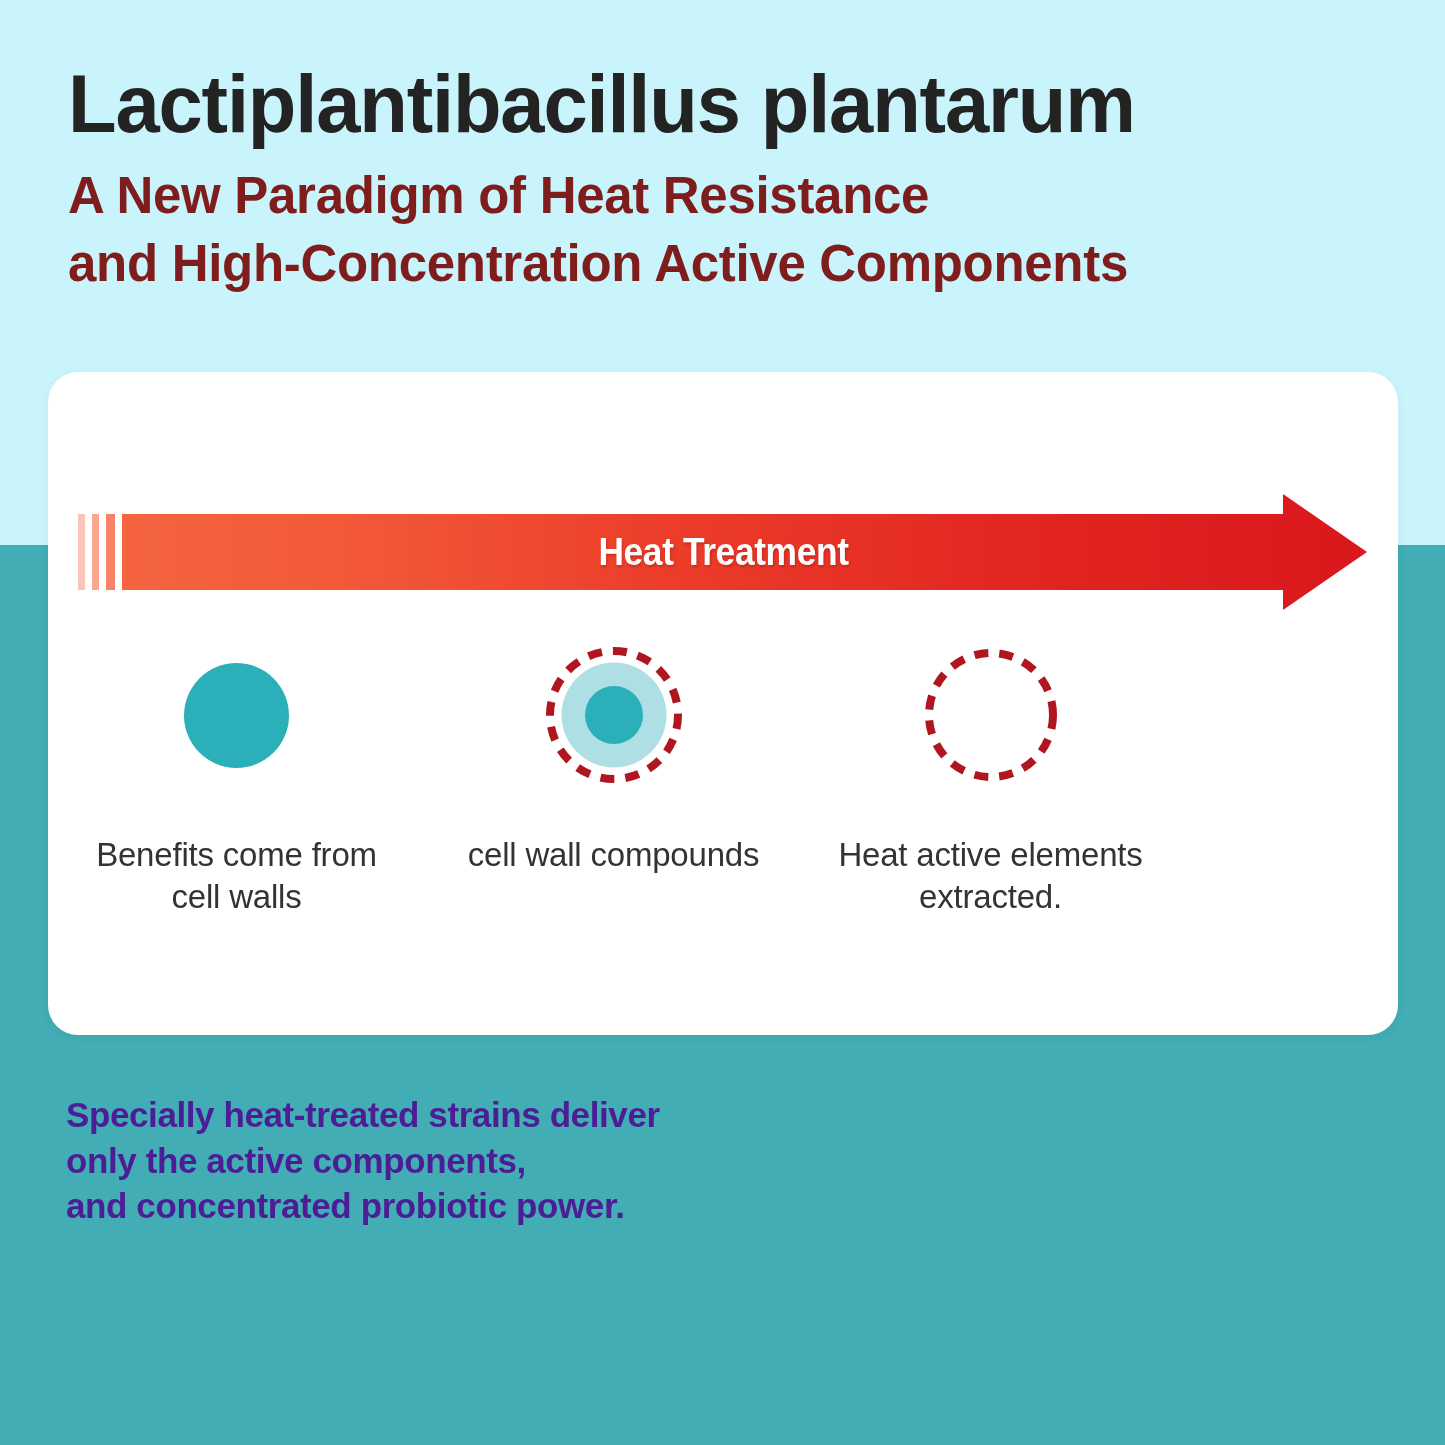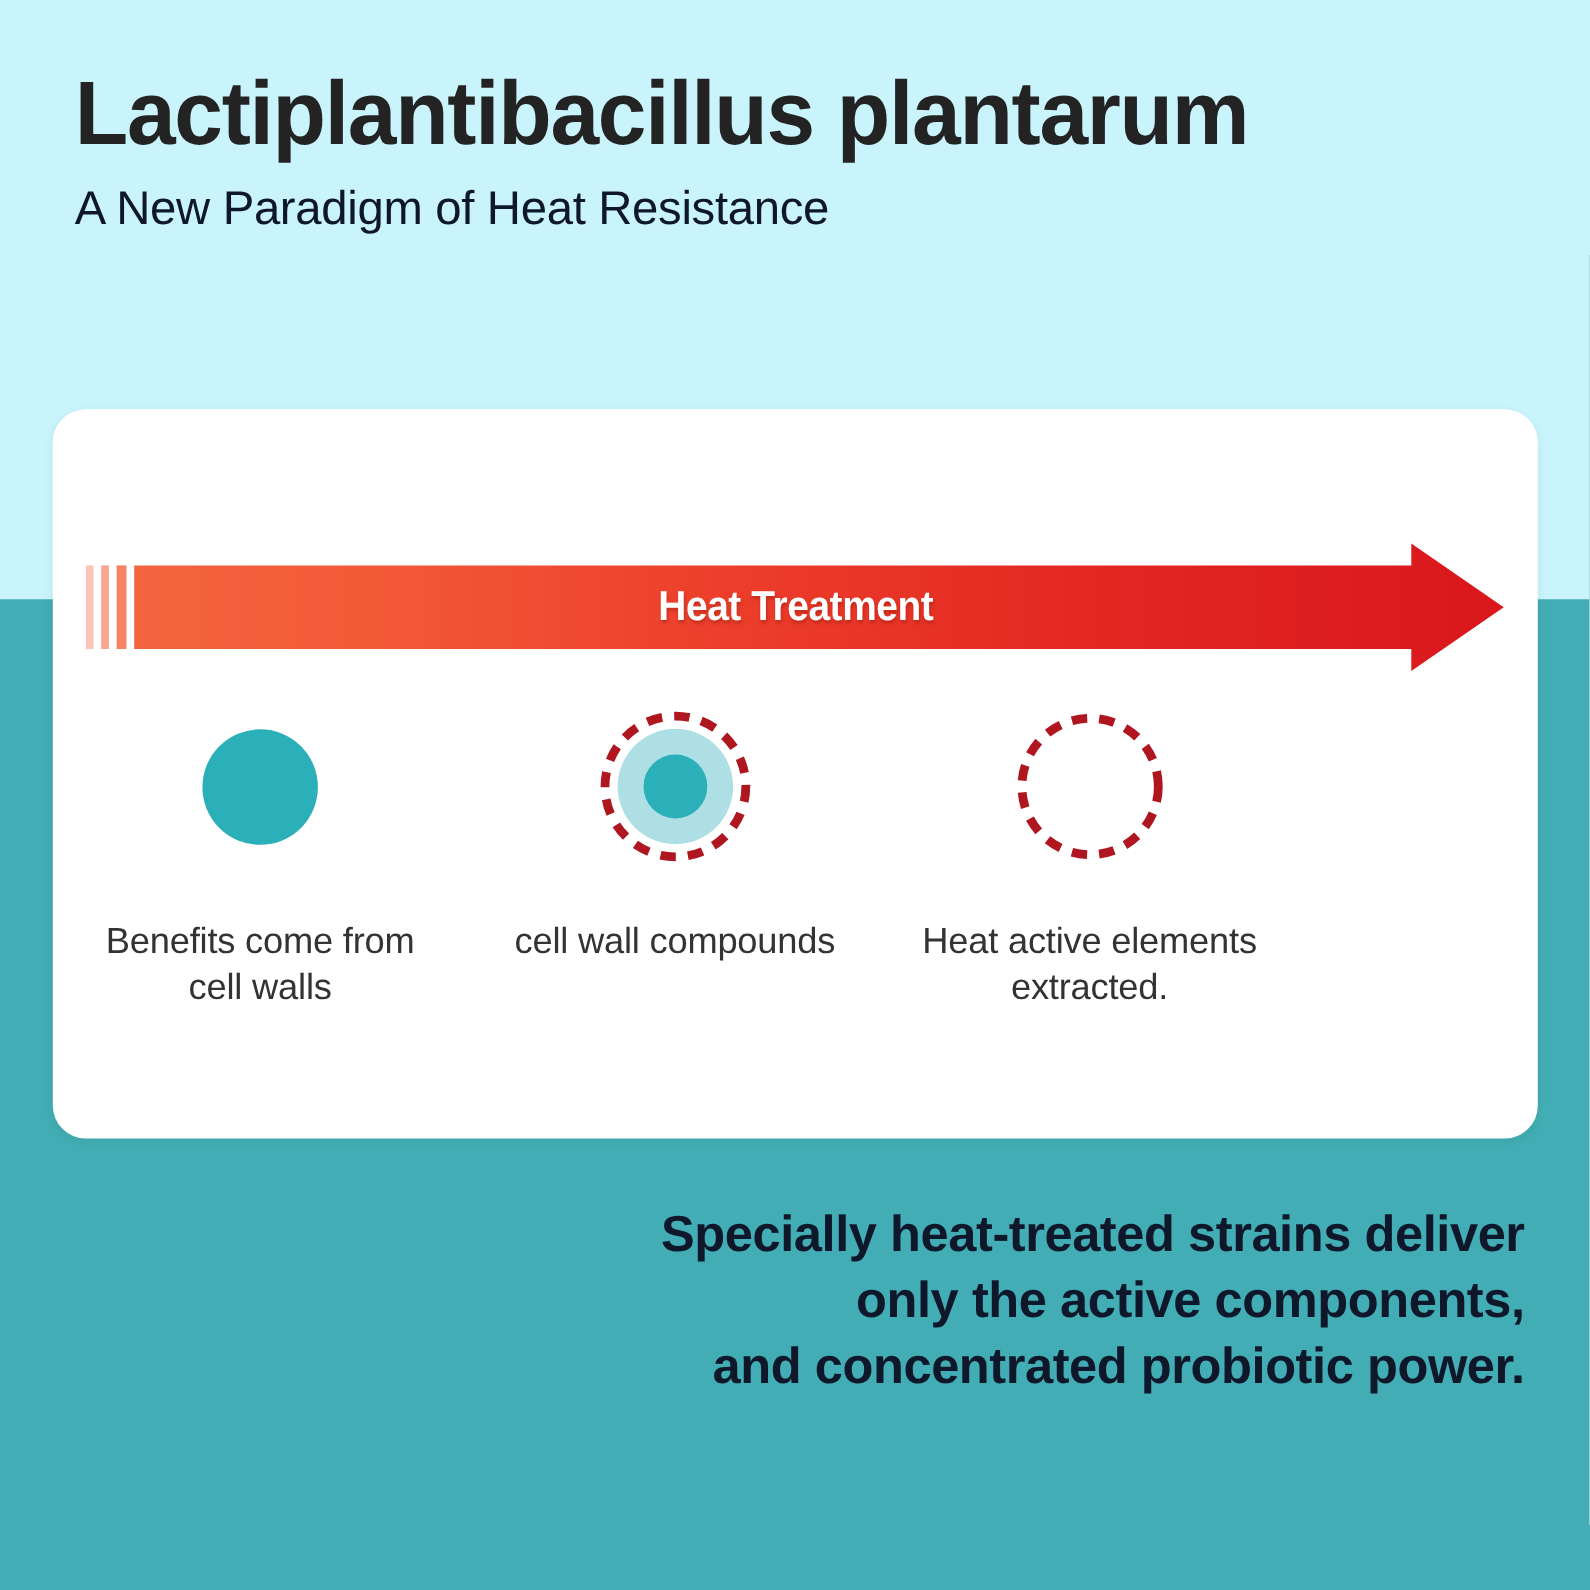--- a/index.html
+++ b/index.html
@@ -52,9 +52,9 @@
     transform-origin: left center;
   }
   .subtitle {
-    font-size: 43px;
-    font-weight: 400;
-    color: #0f172a;
+    font-size: 51px;
+    font-weight: 700;
+    color: #7f1d1d;
     line-height: 1.32;
     margin: 0;
     letter-spacing: -0.3px;

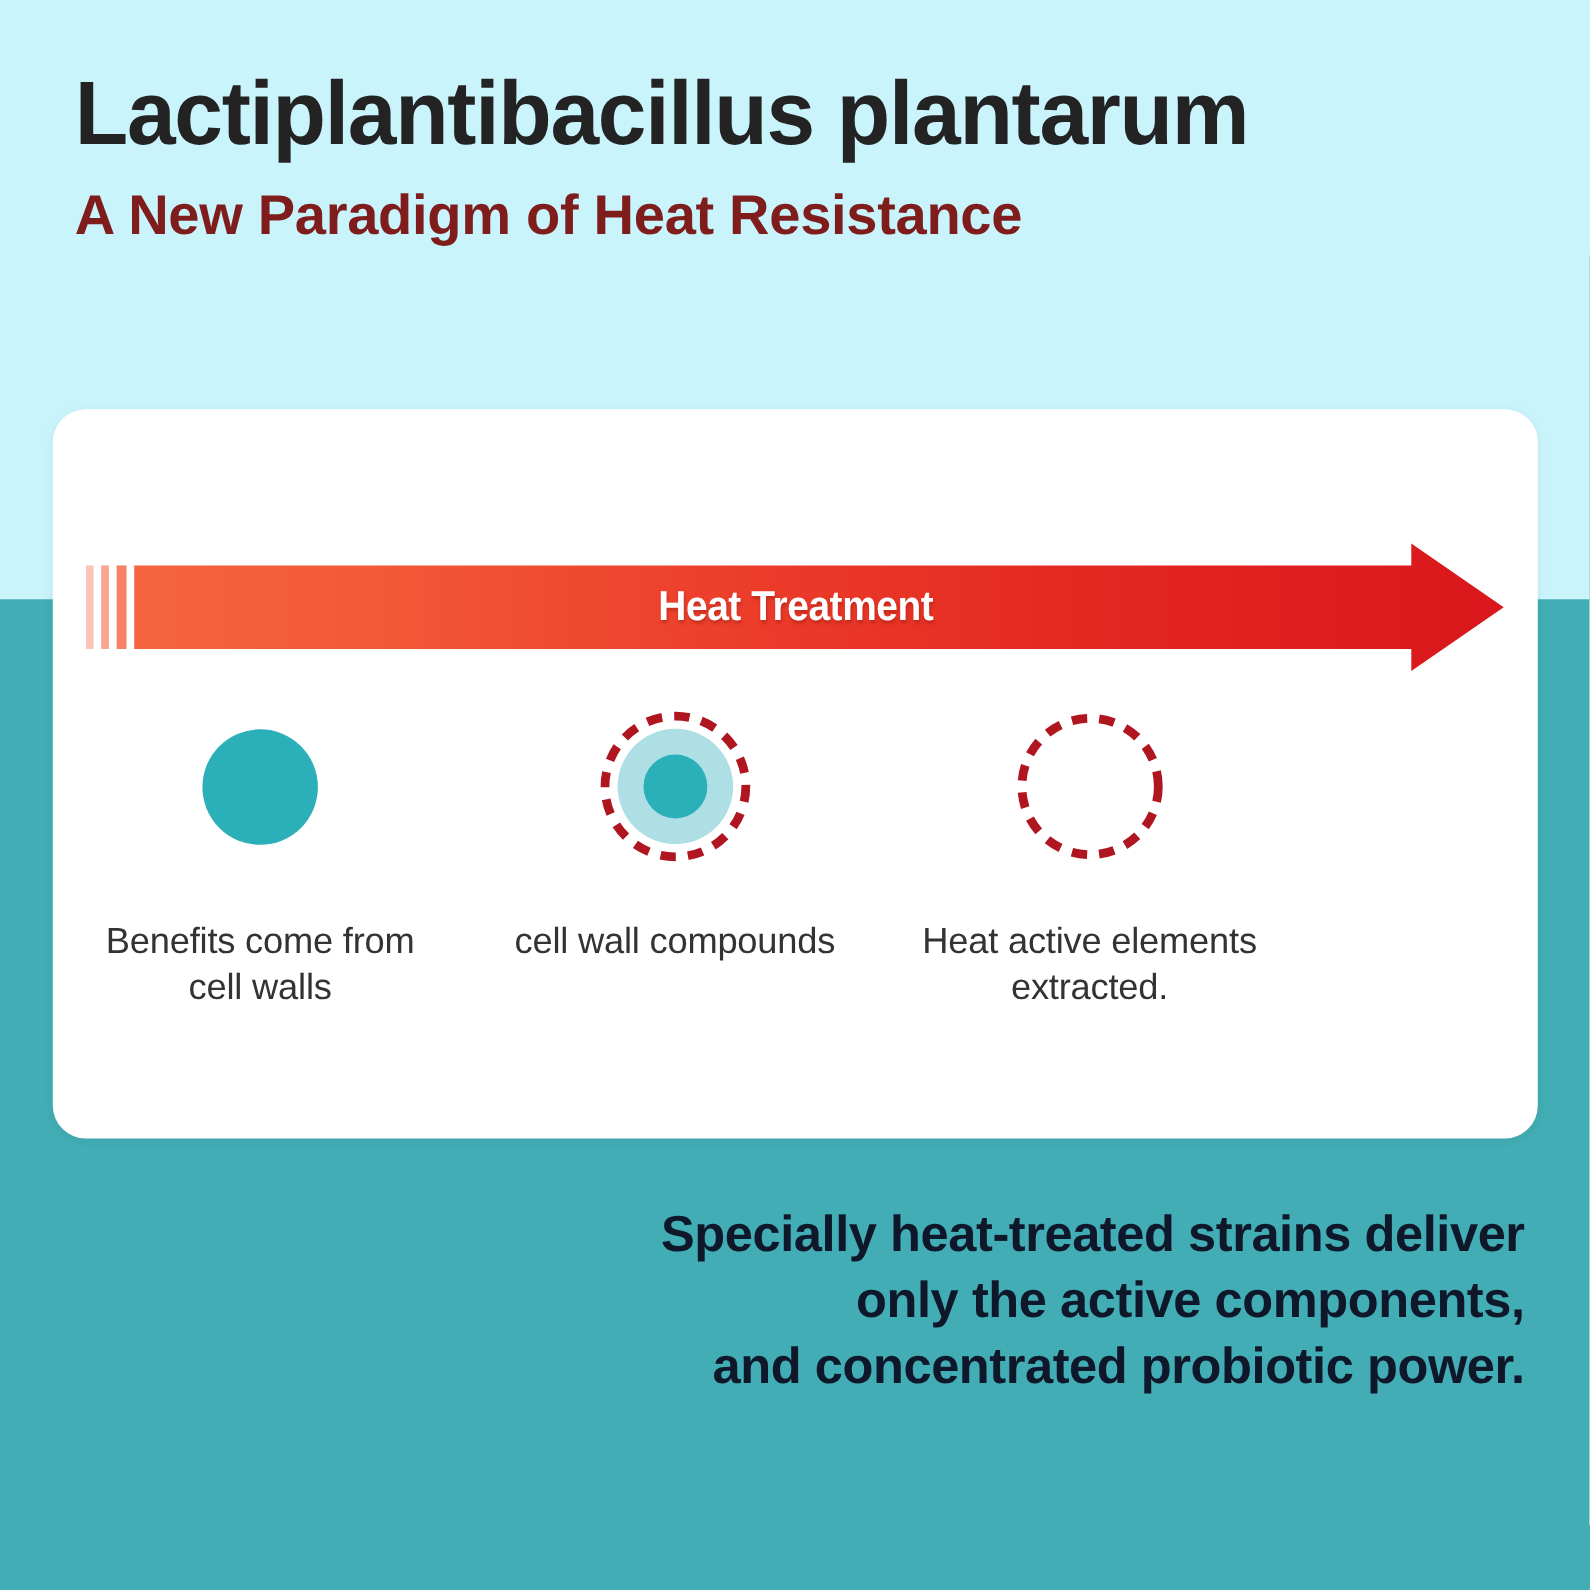--- a/index.html
+++ b/index.html
@@ -189,6 +189,7 @@
     <h1 class="title">Lactiplantibacillus plantarum</h1>
     <p class="subtitle">
       <span class="sub-line">A New Paradigm of Heat Resistance</span>
+      <span class="sub-line">and High-Concentration Active Components</span>
     </p>
   </div>
 

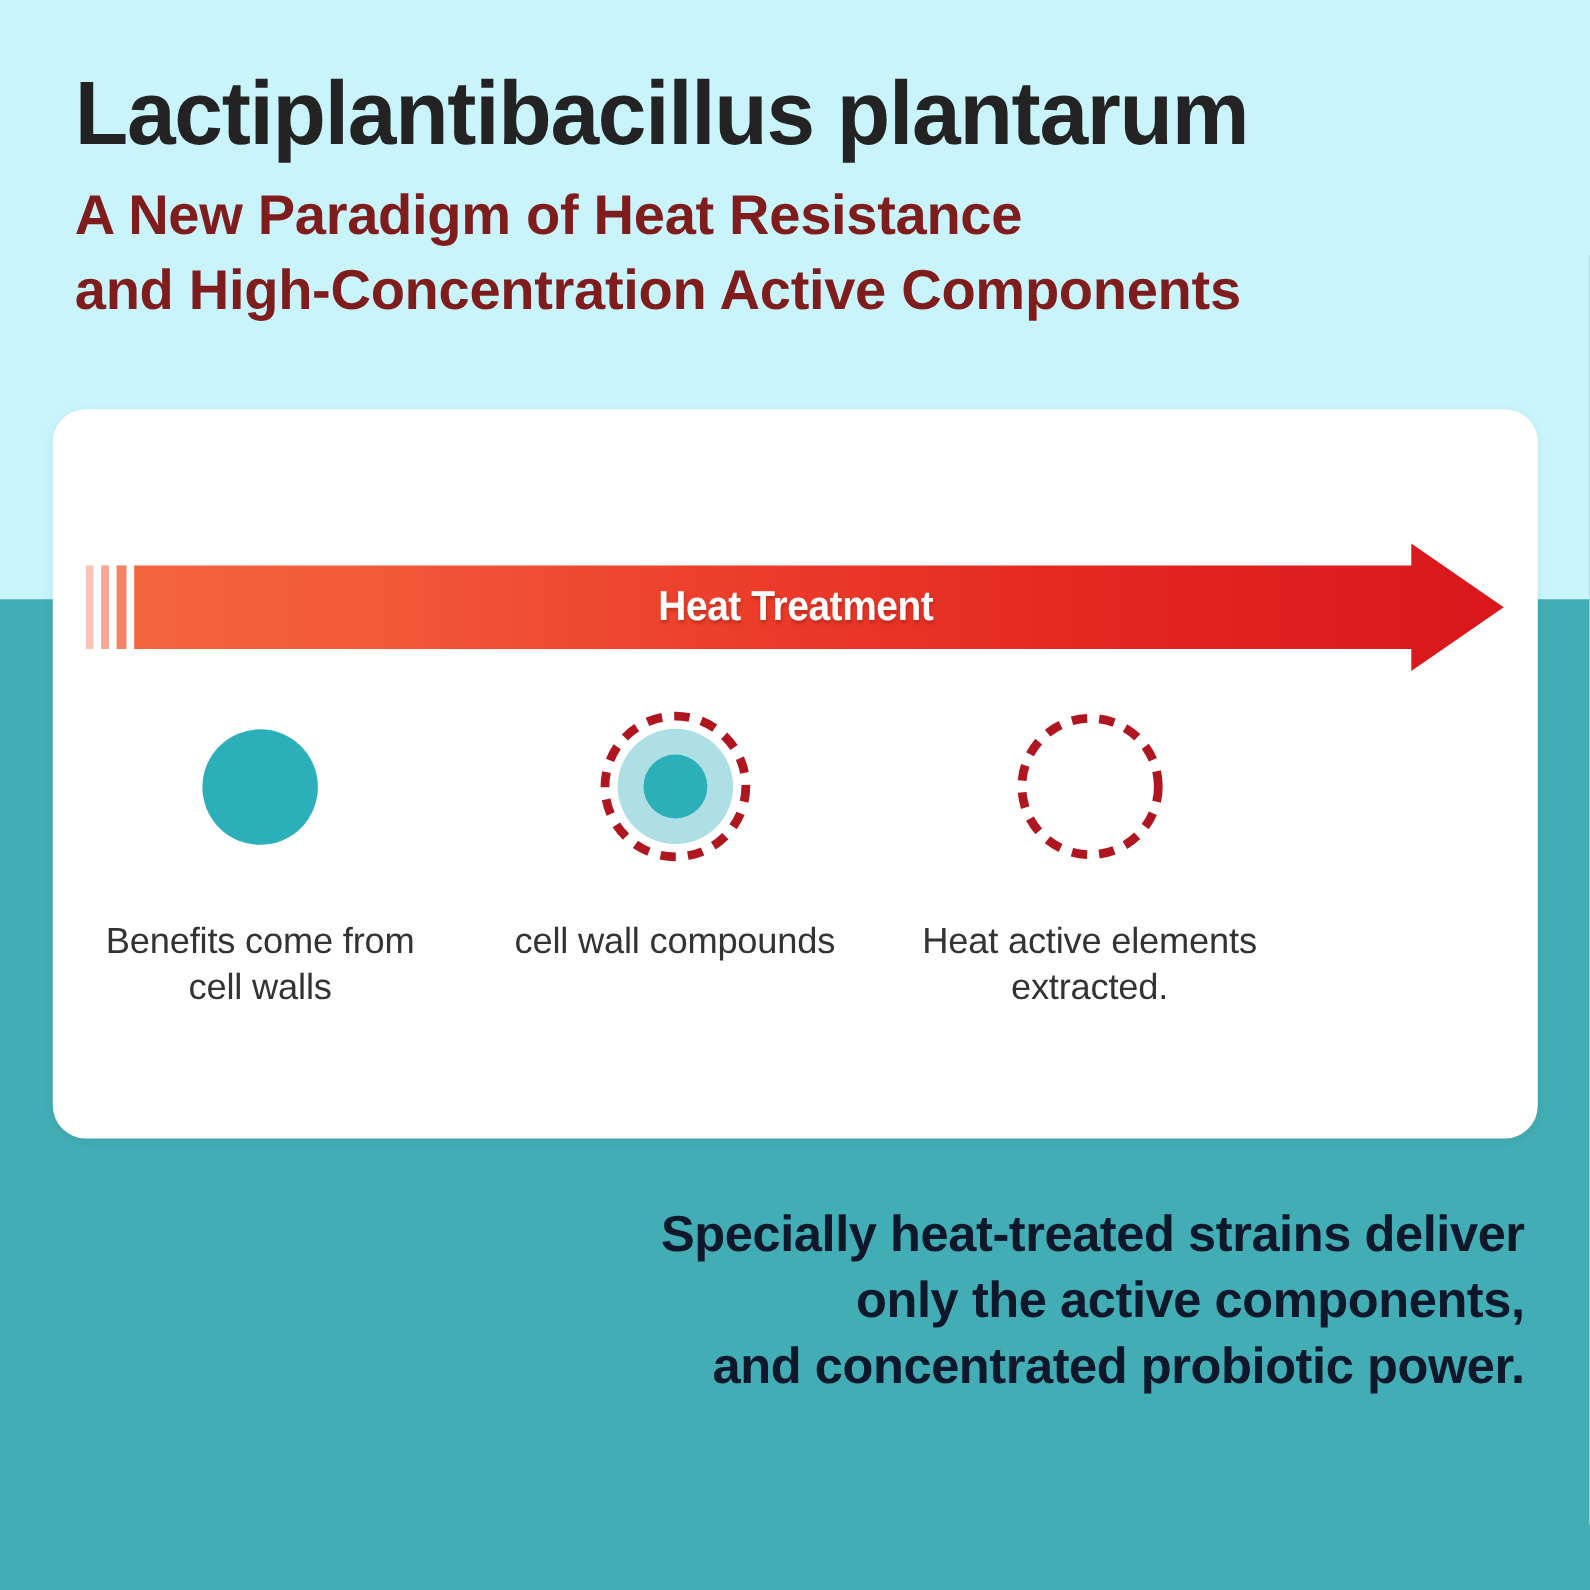--- a/index.html
+++ b/index.html
@@ -168,12 +168,11 @@
     left: 66px;
     top: 1092px;
     width: 1320px;
-    font-size: 46px;
-    font-weight: 700;
-    color: #0f172a;
+    font-size: 35px;
+    font-weight: 700;
+    color: #4c1d95;
     line-height: 1.3;
     letter-spacing: -0.4px;
-    text-align: right;
   }
   .statement .st-line { display: block; white-space: nowrap; }
 </style>

